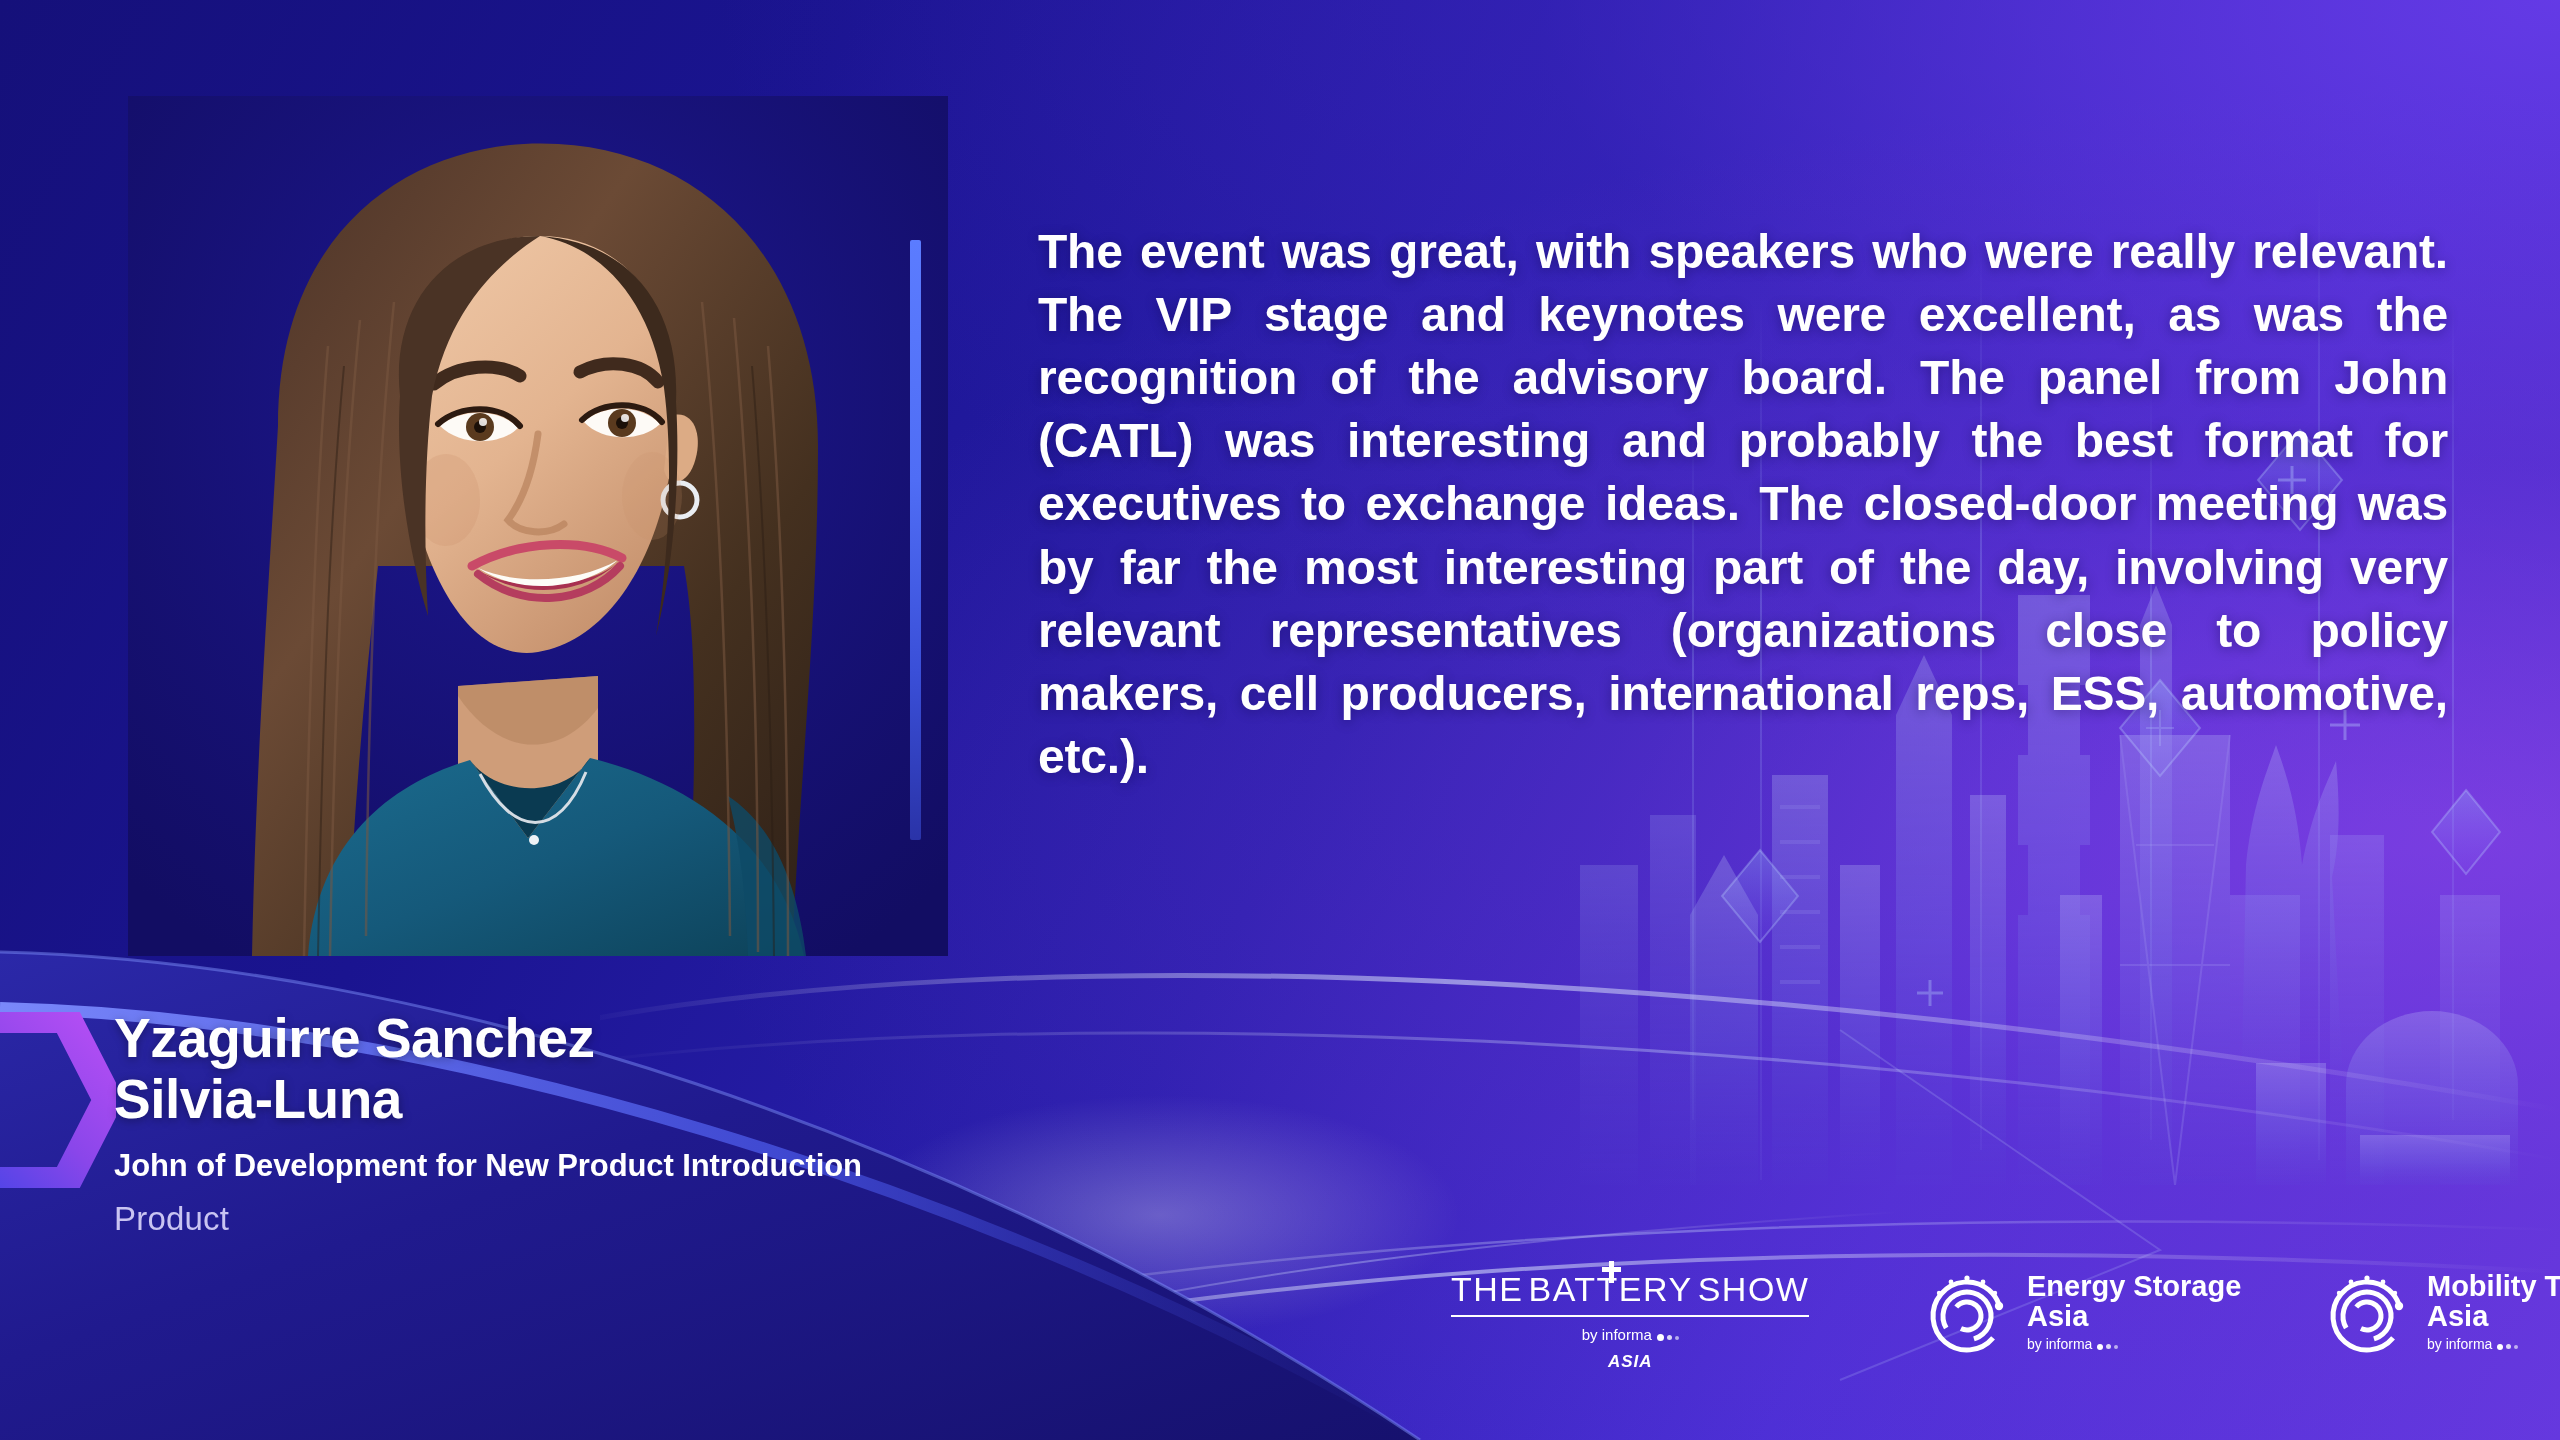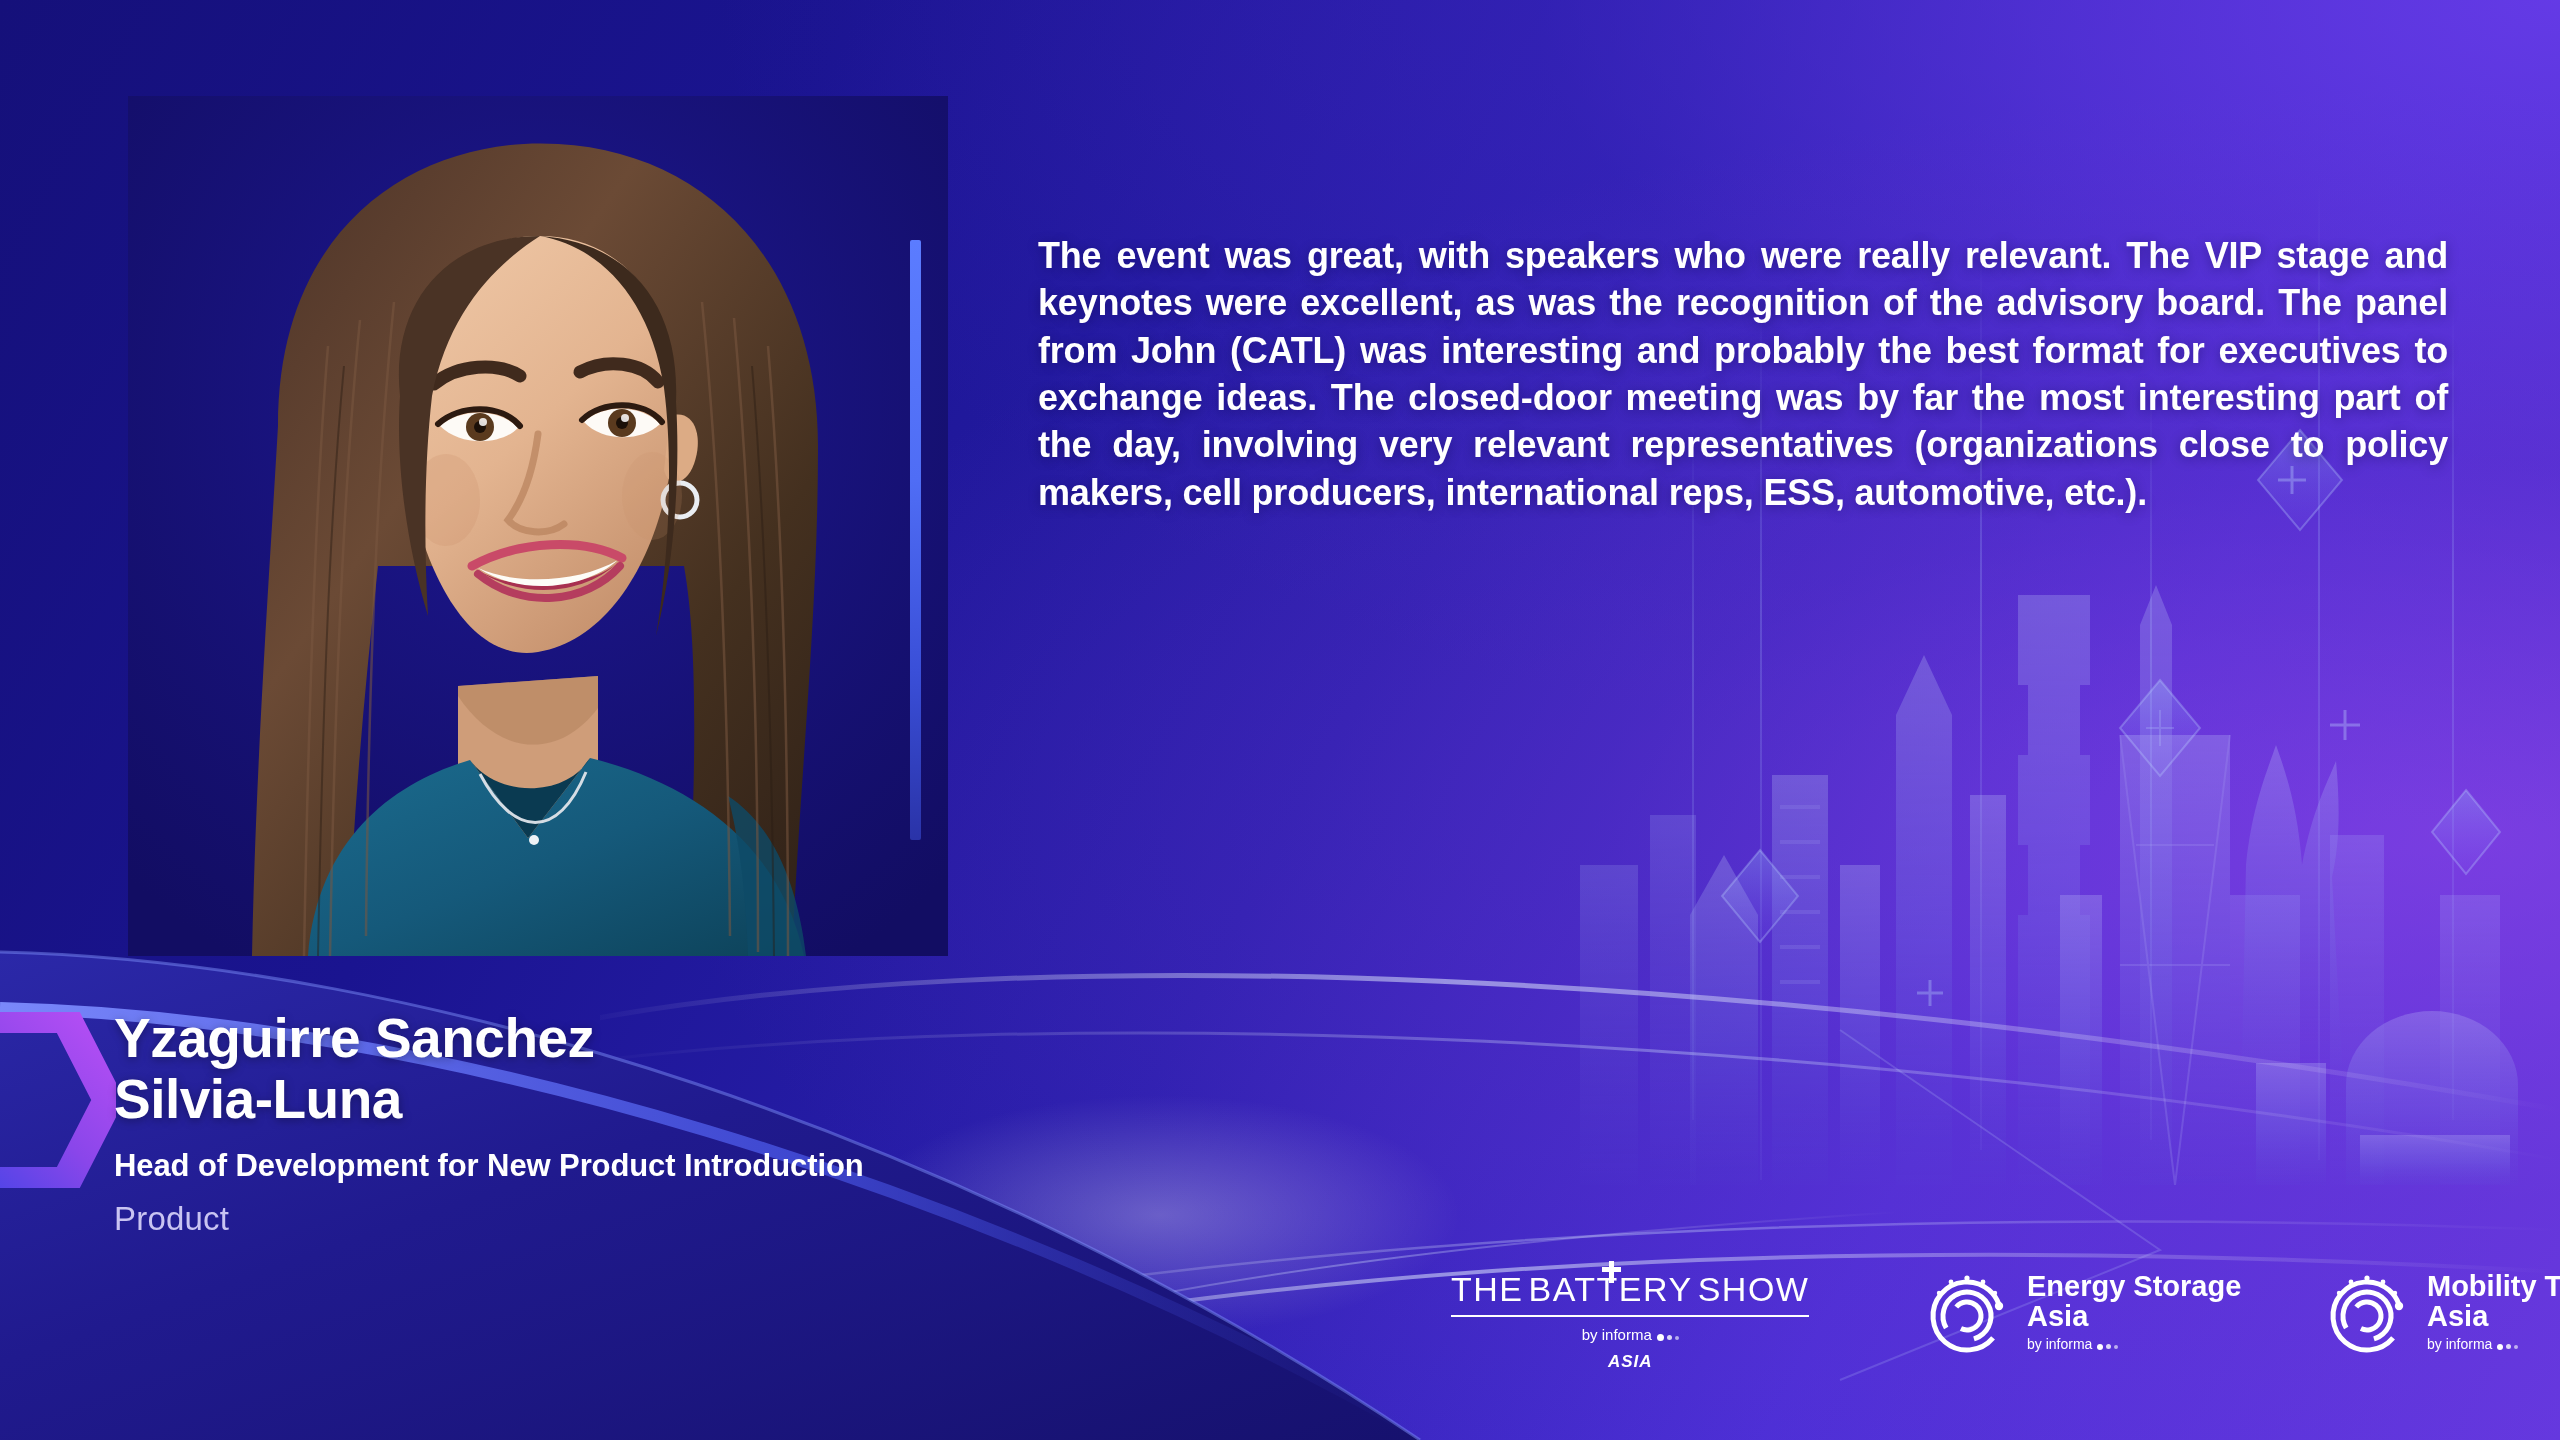--- a/index.html
+++ b/index.html
@@ -38,8 +38,8 @@
   
   .quote-bar{position:absolute;left:910px;top:240px;width:11px;height:600px;border-radius:2px;
     background:linear-gradient(180deg,#5b7cff 0%,#4f6df5 40%,#3a4fd8 72%,#2a33a8 100%);}
-  .quote{position:absolute;left:1038px;top:232px;width:1410px;color:#fff;
-    font-size:36px;line-height:1.315;font-weight:600;text-align:justify;letter-spacing:-.2px;
+  .quote{position:absolute;left:1038px;top:220px;width:1410px;color:#fff;
+    font-size:48px;line-height:1.315;font-weight:600;text-align:justify;letter-spacing:-.2px;
     text-shadow:0 2px 12px rgba(10,5,60,.4);}
   .quote span{display:inline;}
 

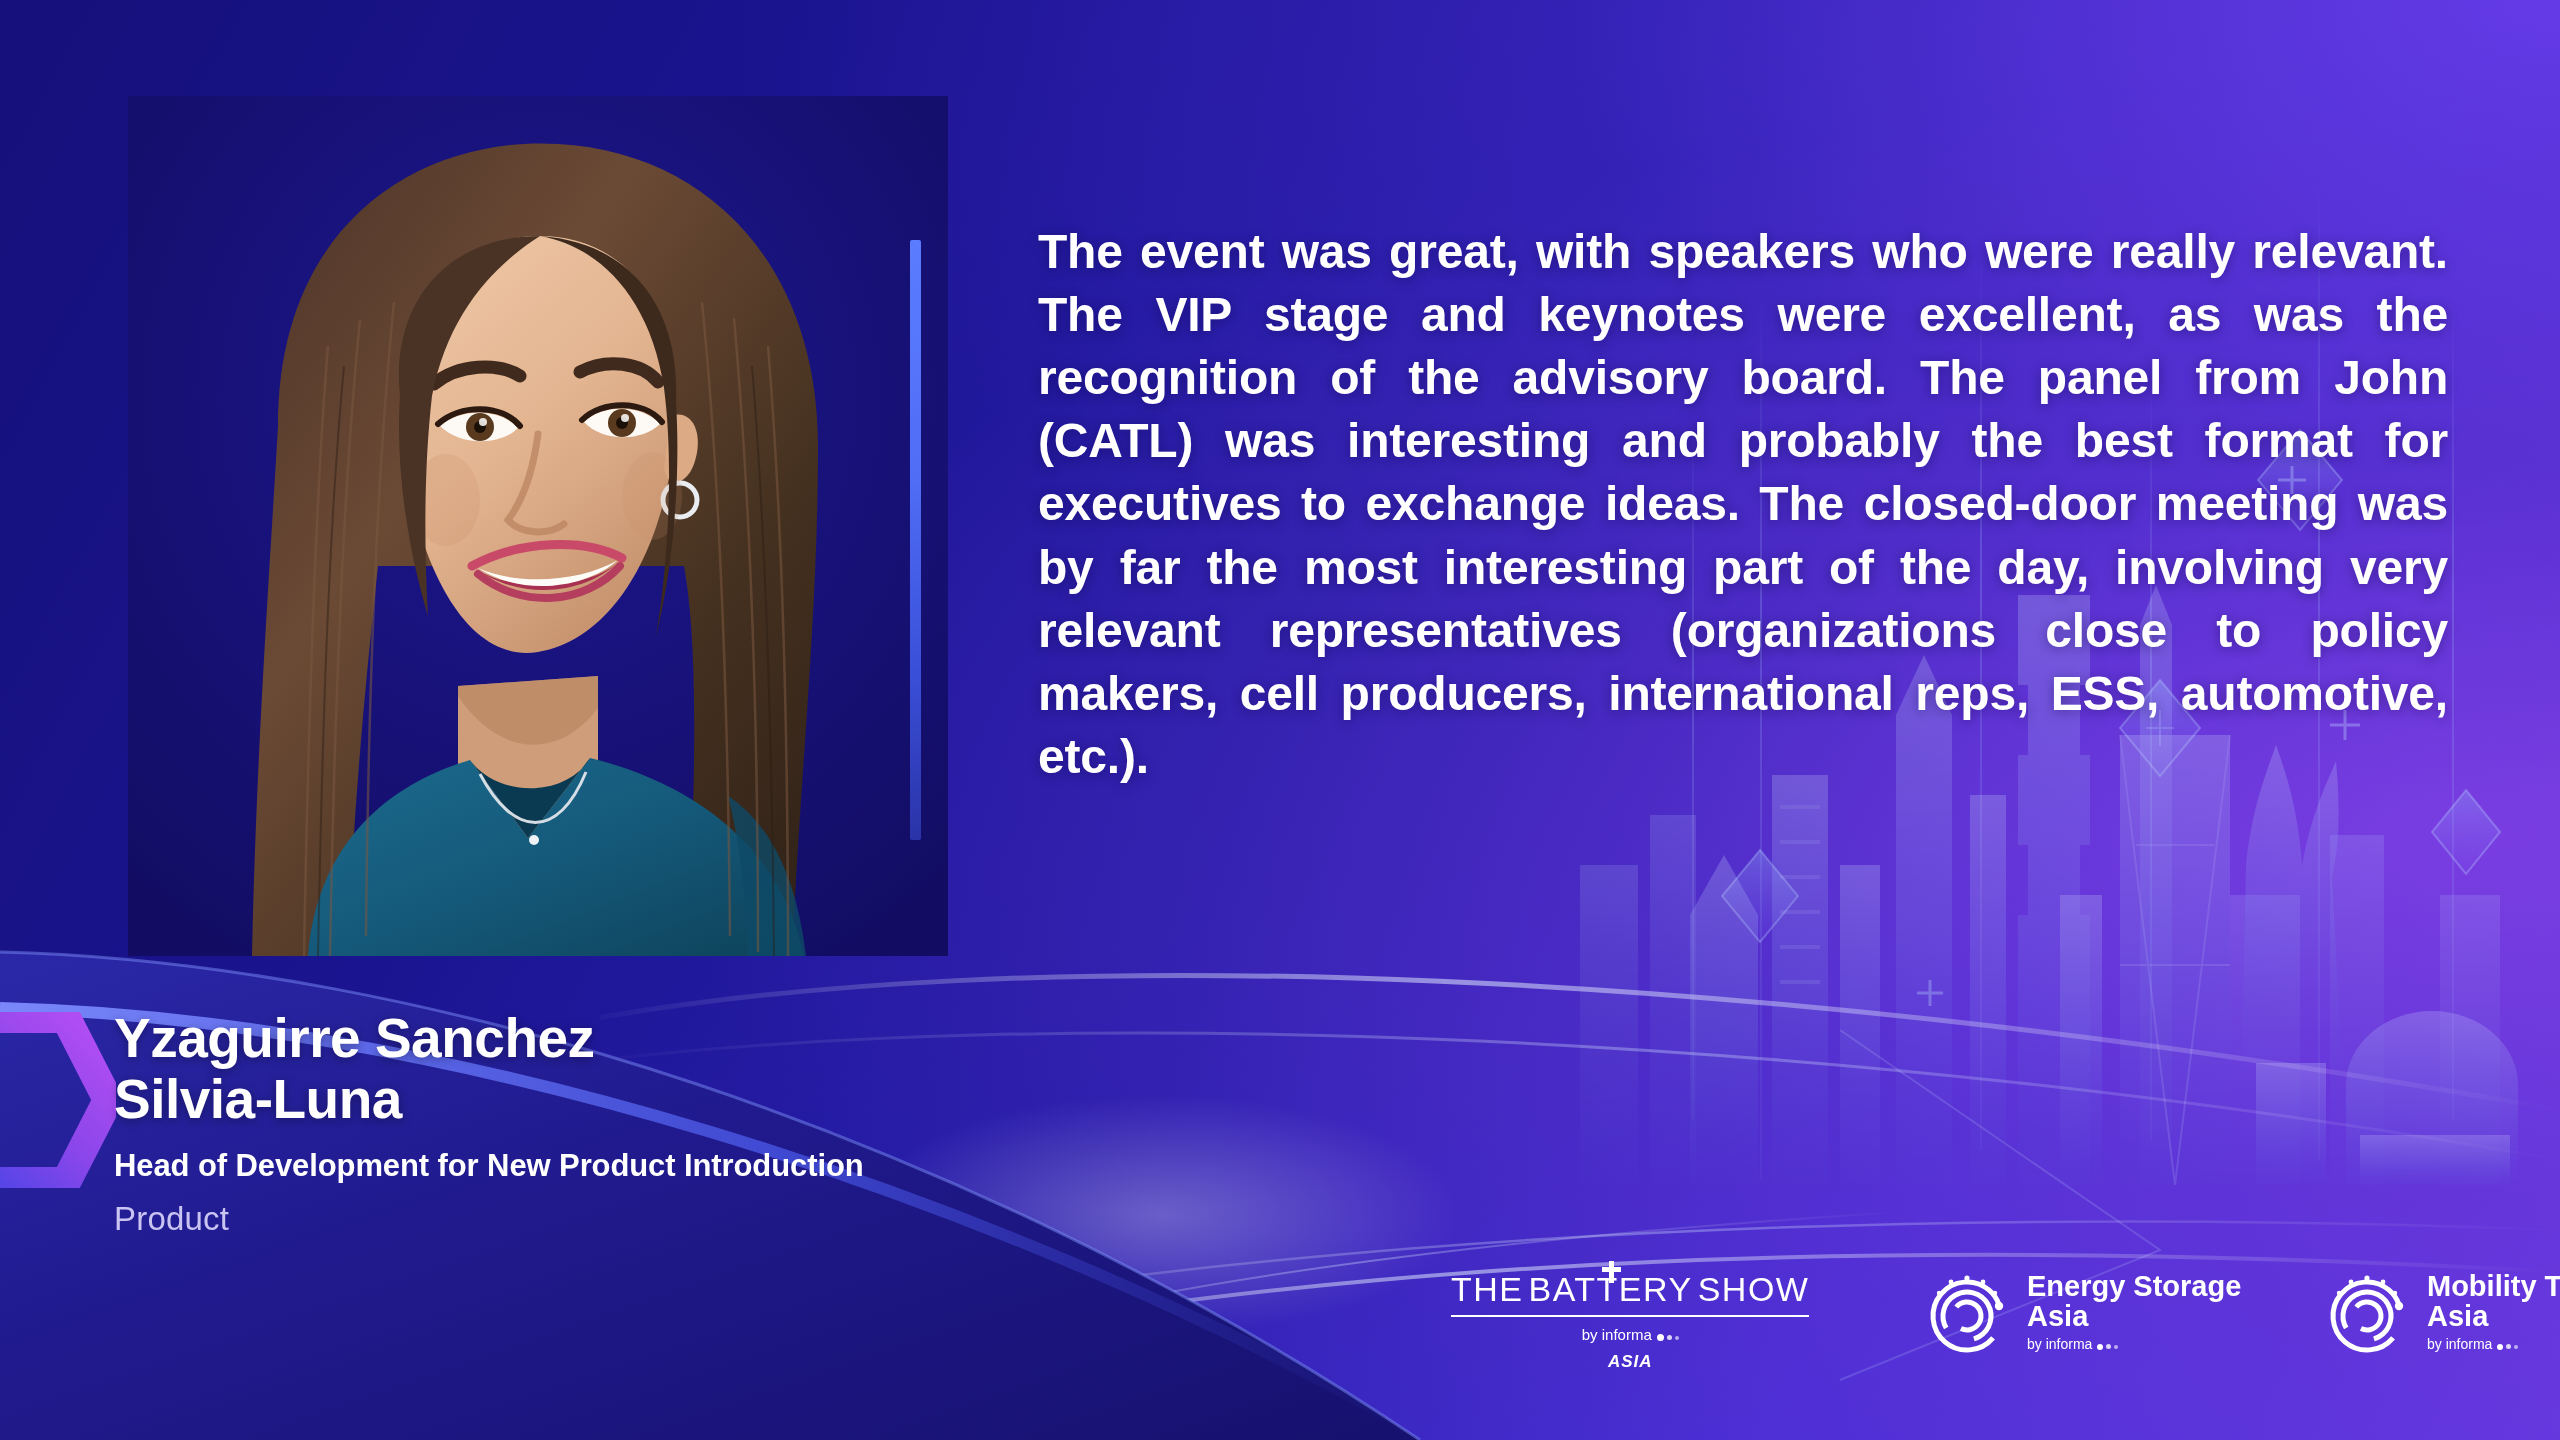--- a/index.html
+++ b/index.html
@@ -311,7 +311,7 @@
       <div>Yzaguirre Sanchez</div>
       <div>Silvia-Luna</div>
     </div>
-    <div class="sp-role">Head of Development for New Product Introduction</div>
+    <div class="sp-role">John of Development for New Product Introduction</div>
     <div class="sp-org">Product</div>
   </div>
 

